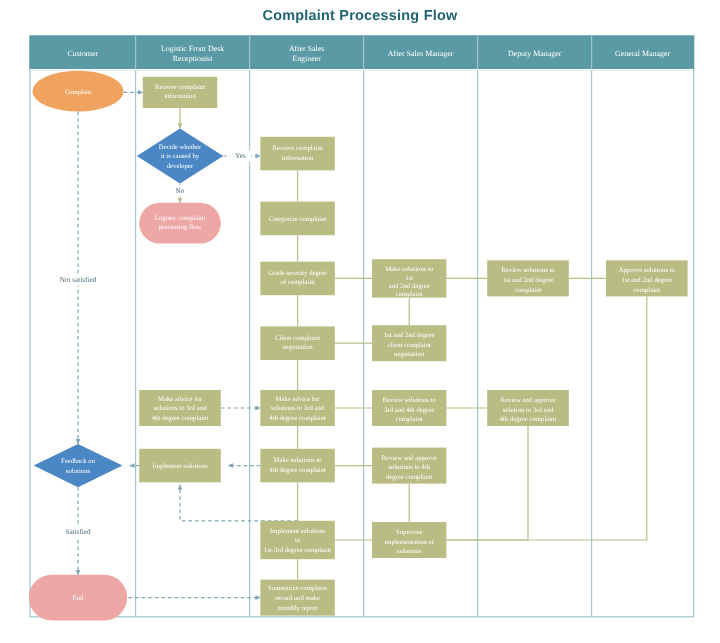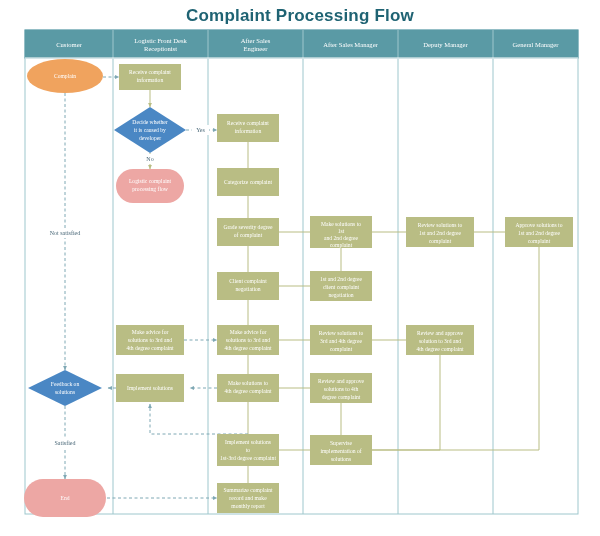--- a/index.html
+++ b/index.html
@@ -11,7 +11,7 @@
   #title{
     position:absolute;left:0;top:6px;width:600px;text-align:center;
     font-family:"Liberation Sans", sans-serif;
-    font-size:17px;font-weight:bold;color:#1f6373;letter-spacing:.2px;
+    font-size:12px;font-weight:bold;color:#1f6373;letter-spacing:.2px;
   }
   svg#diagram{position:absolute;left:0;top:0;width:600px;height:536px;}
   .lane-title{

